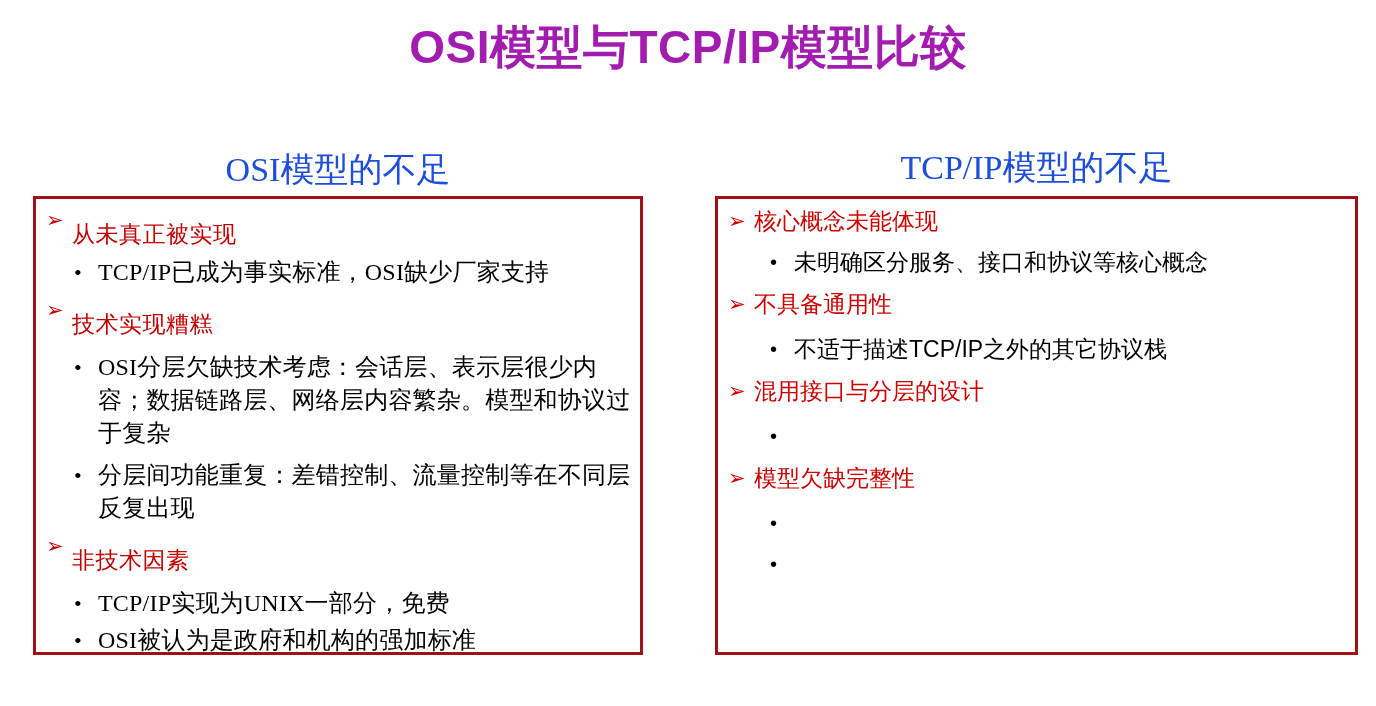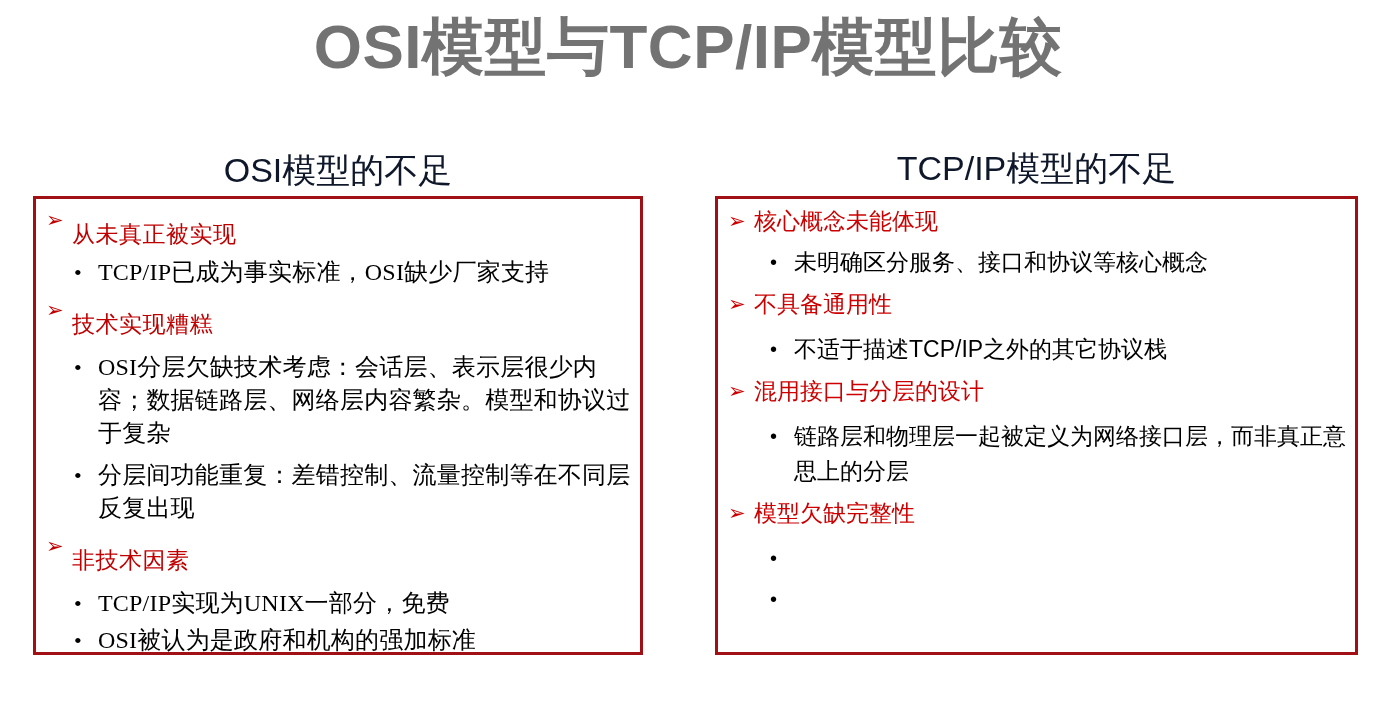--- a/index.html
+++ b/index.html
@@ -25,10 +25,10 @@
     text-align: center;
     font-family: "Liberation Sans", sans-serif;
     font-weight: bold;
-    font-size: 62px;
+    font-size: 46px;
     line-height: 58px;
     letter-spacing: 0.5px;
-    color: #737373;
+    color: #a21caf;
     white-space: nowrap;
   }
 

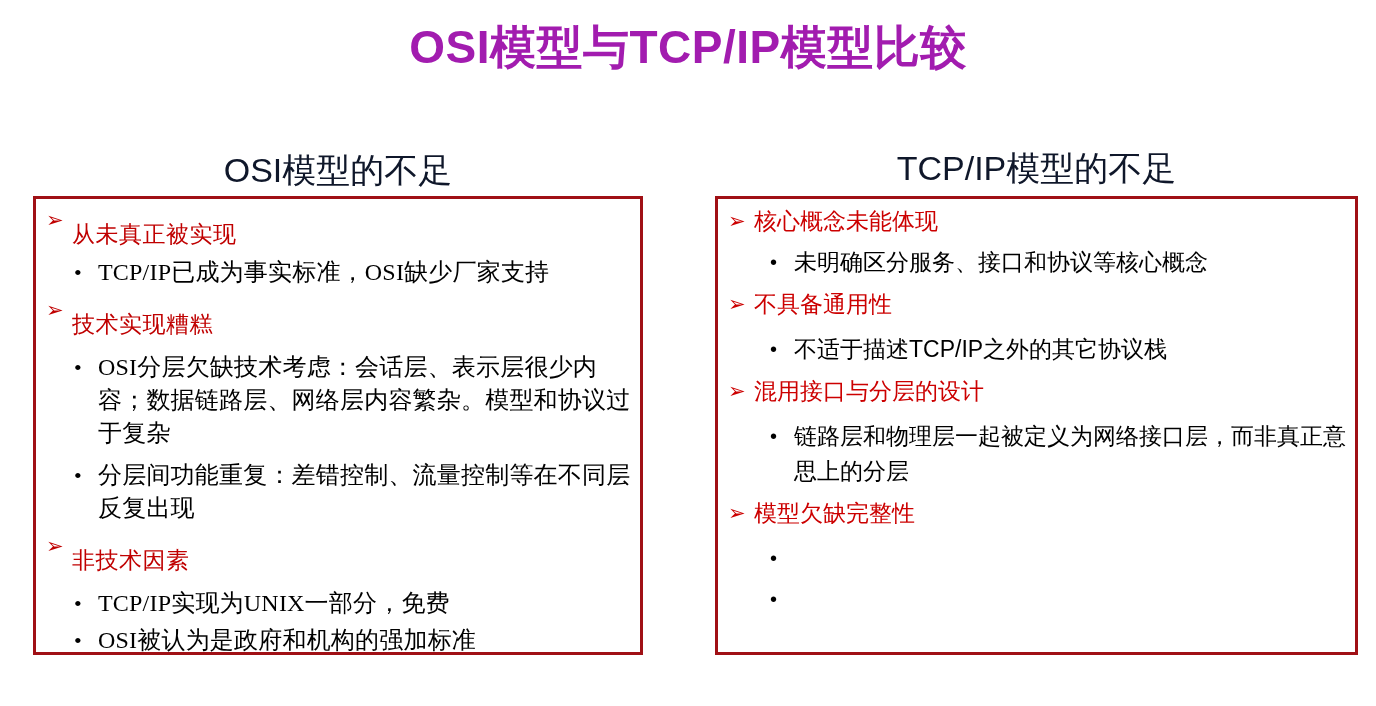--- a/index.html
+++ b/index.html
@@ -45,11 +45,11 @@
     top: 148px;
     width: 100%;
     text-align: center;
-    font-family: Liberation Sans, sans-serif;
+    font-family: Liberation Serif, serif;
     font-weight: normal;
     font-size: 34px;
     line-height: 44px;
-    color: #0f172a;
+    color: #1d4ed8;
     white-space: nowrap;
   }
   #column-osi   .column-heading { top: 148px; }

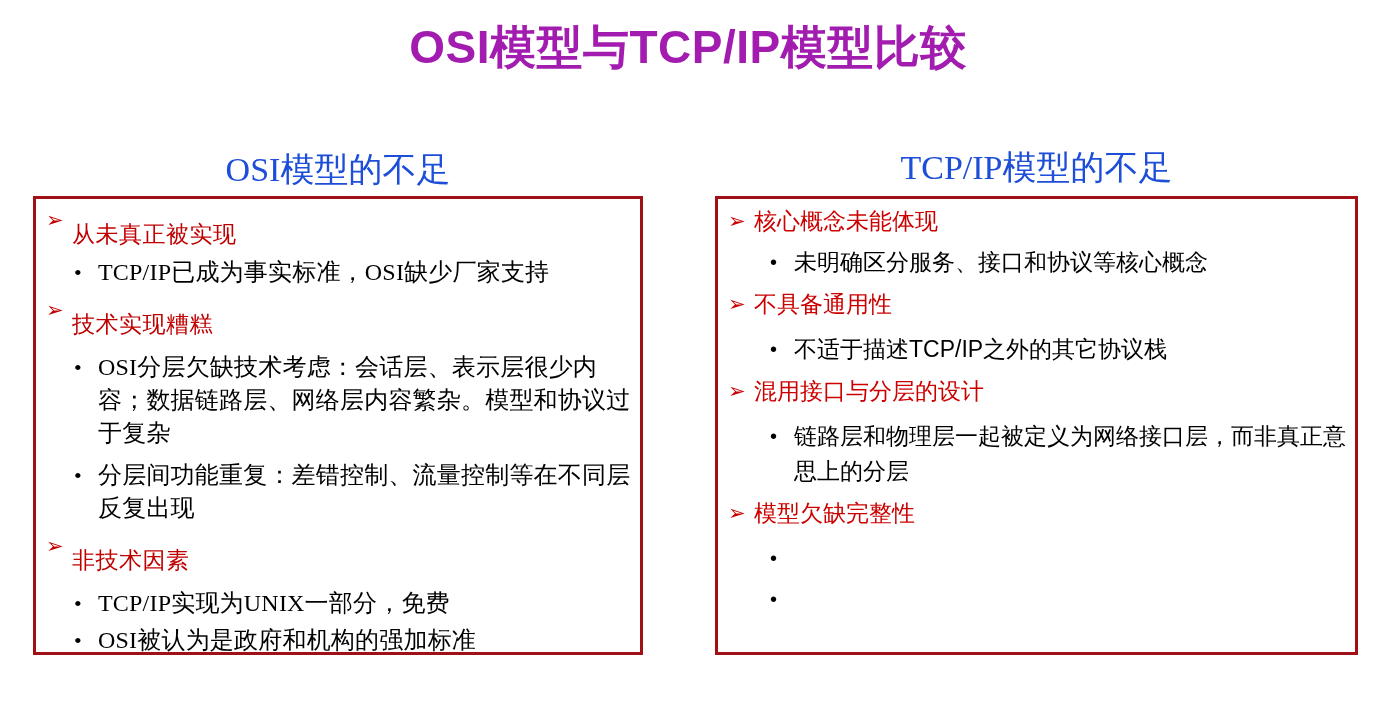--- a/index.html
+++ b/index.html
@@ -250,7 +250,6 @@
       <div class="gap-md"></div>
       <div class="lvl2">
         <span class="dot">•</span>
-        <span class="txt">链路层和物理层一起被定义为网络接口层，而非真正意思上的分层</span>
       </div>
       <div class="gap-sm"></div>
 

